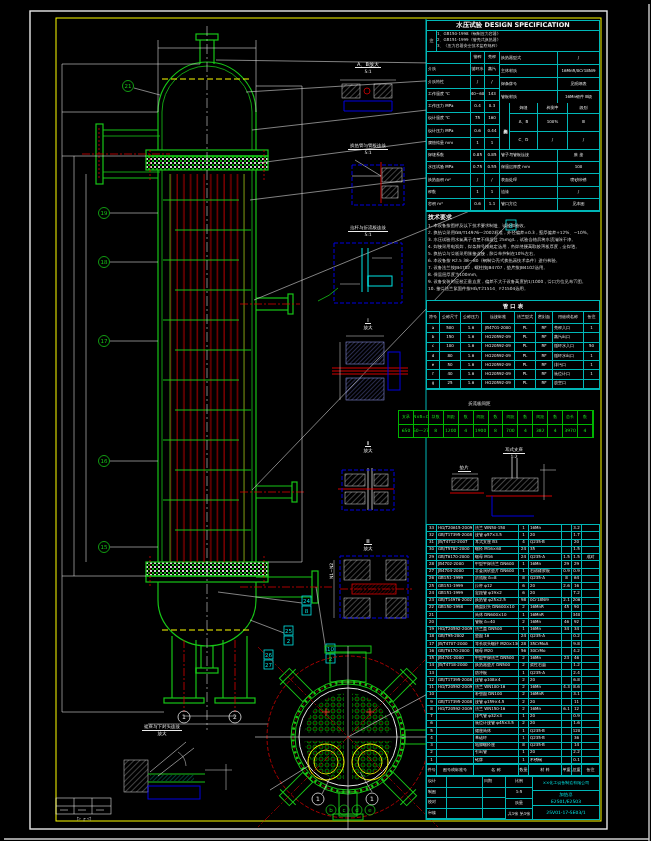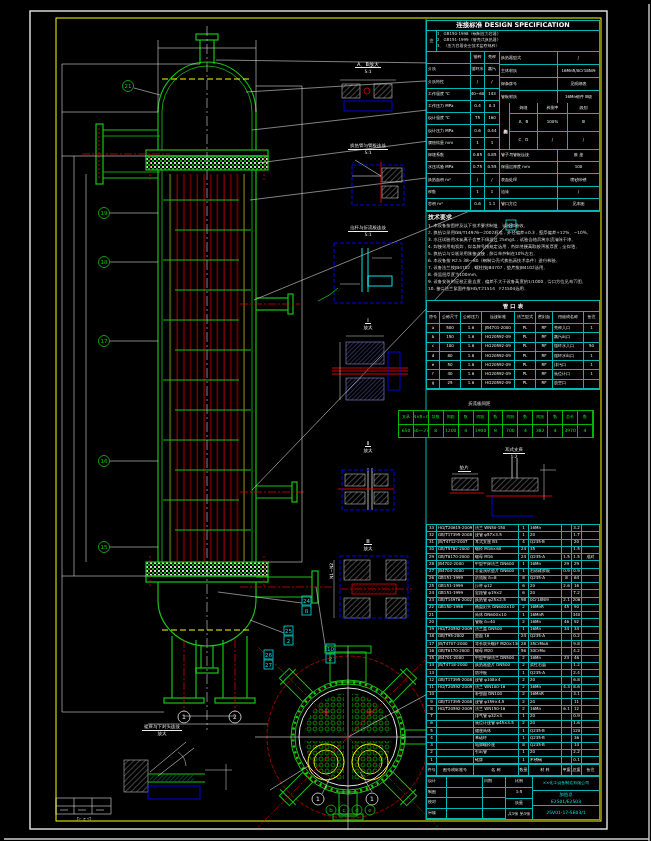--- a/index.html
+++ b/index.html
@@ -455,7 +455,7 @@
 
 <div class="tbl" style="left:426px;top:20px;width:174px;height:192px;">
   <div class="r" style="height:9px;">
-        <div class="cell ttl" style="flex:1;border-right:none;">连接标准  DESIGN SPECIFICATION</div>
+        <div class="cell ttl" style="flex:1;border-right:none;">水压试验  DESIGN SPECIFICATION</div>
       </div>
   <div class="r" style="height:20px;">
     <div class="cell cc" style="width:10px;">注</div>

